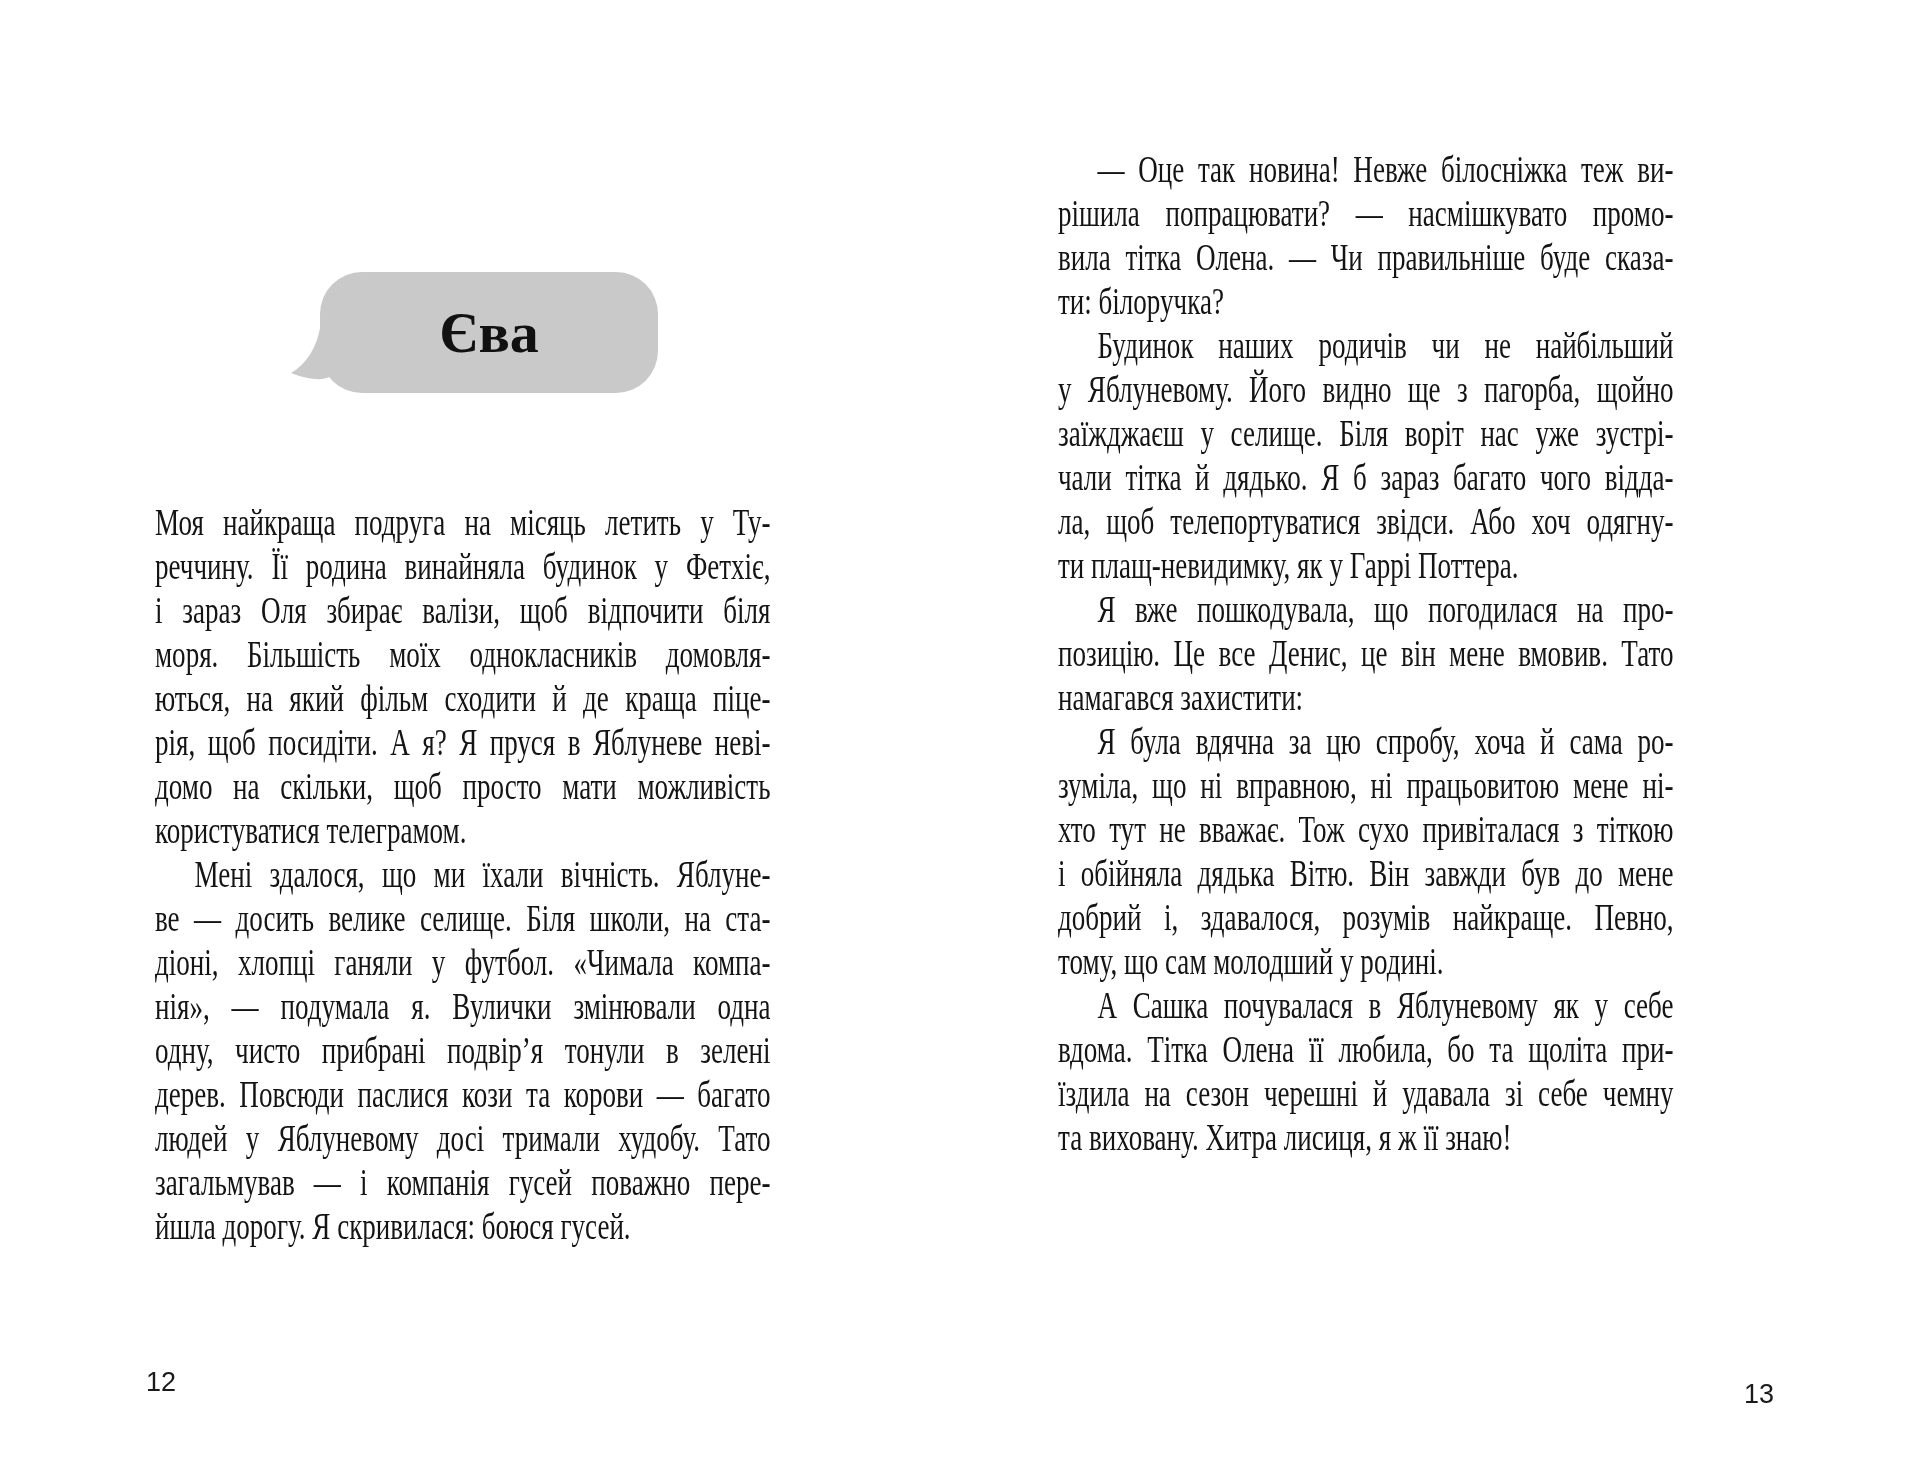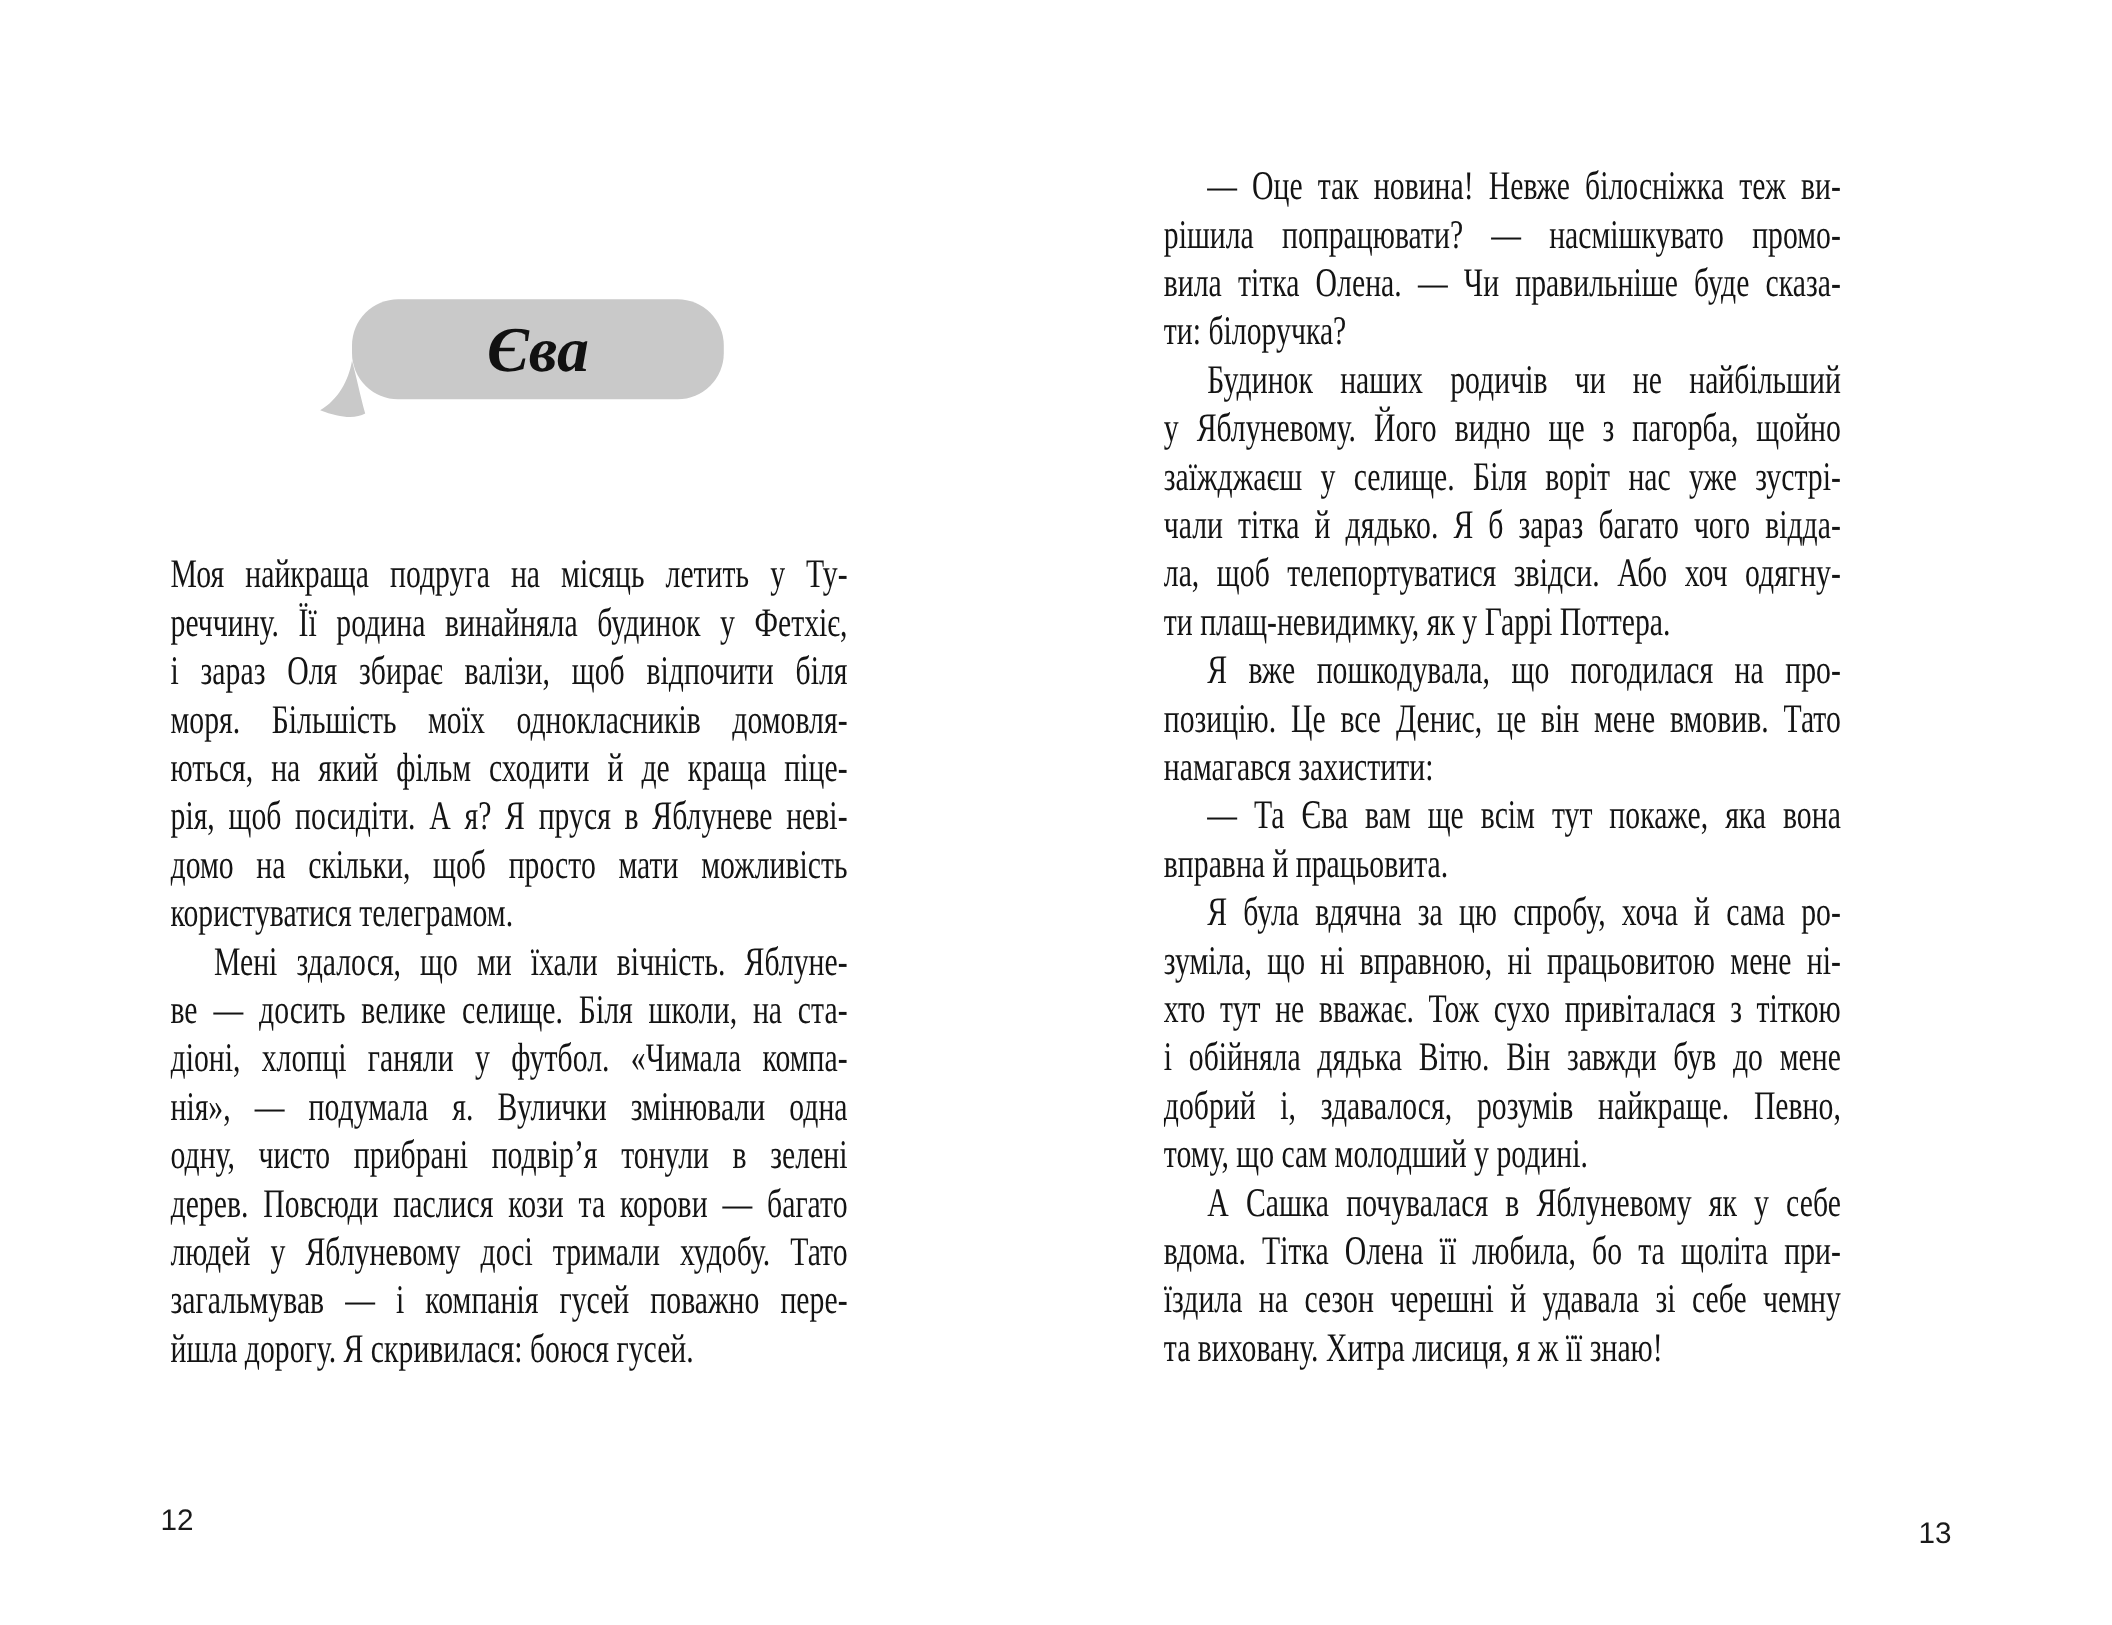--- a/index.html
+++ b/index.html
@@ -9,8 +9,8 @@
   }
   
   .bubble{
-    position:absolute;left:320px;top:272px;width:338px;height:91px;
-    background:#c9c9c9;border-radius:42px;font-style:italic;
+    position:absolute;left:320px;top:272px;width:338px;height:121px;
+    background:#c9c9c9;border-radius:42px;
   }
   .tail{position:absolute;left:-29px;top:56px;width:42px;height:53px;}
   .title{

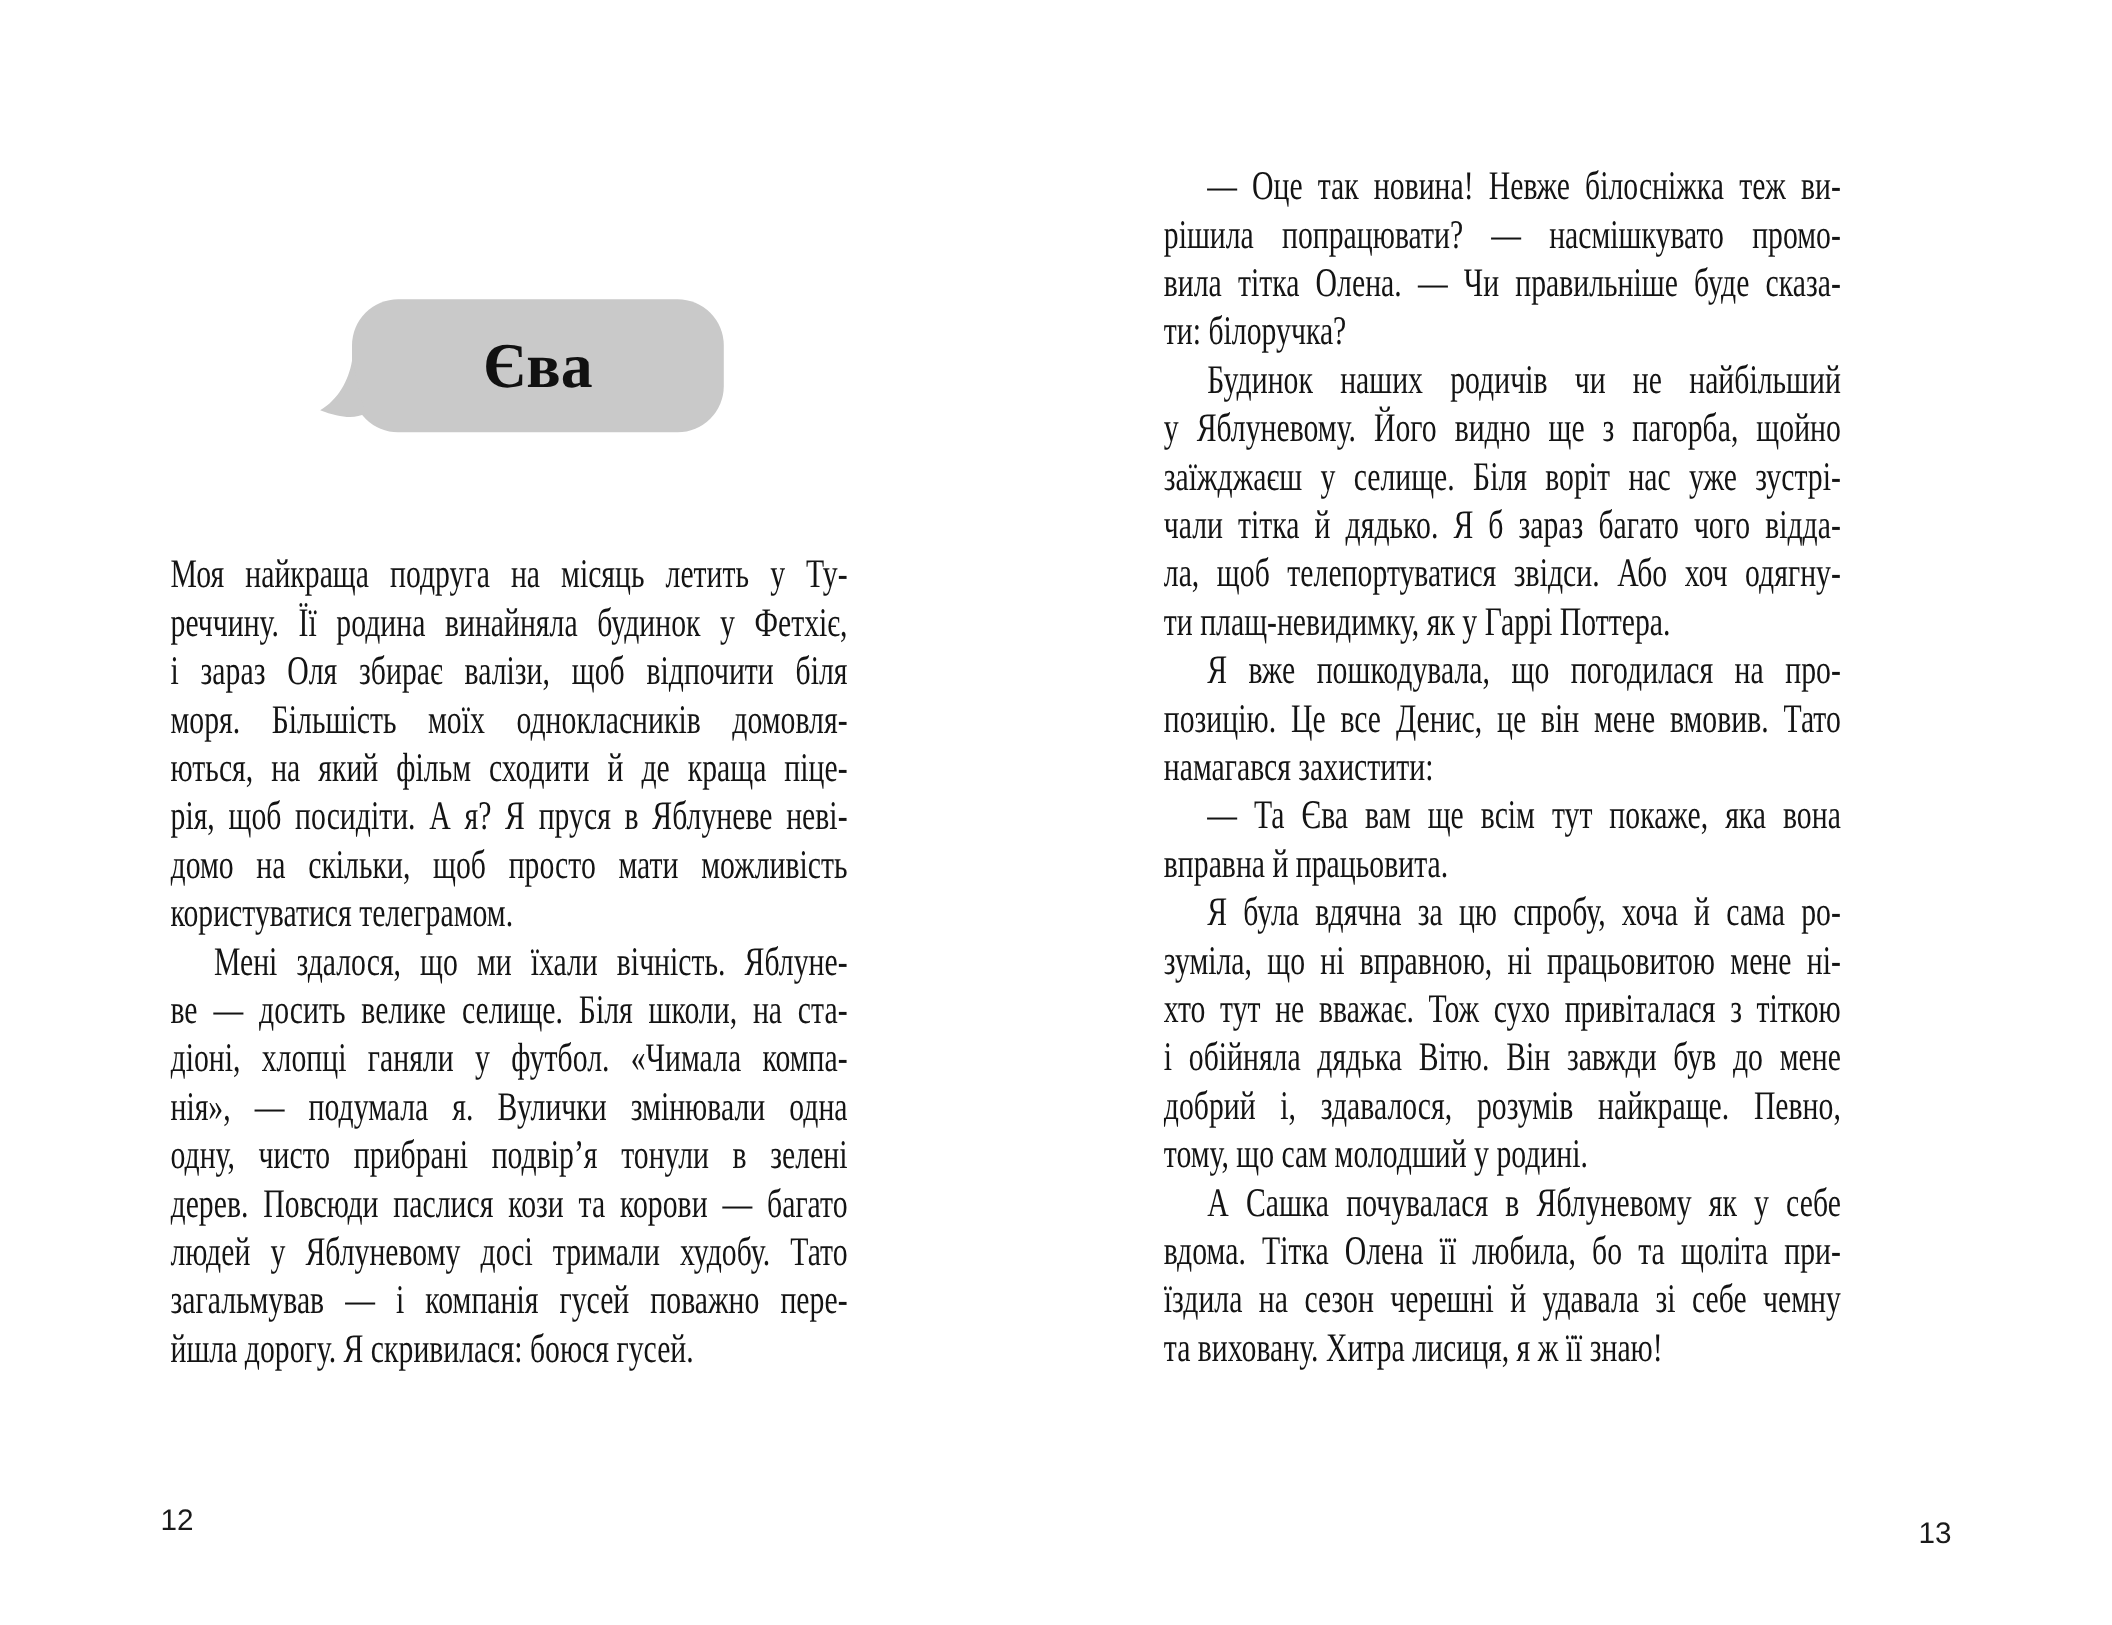--- a/index.html
+++ b/index.html
@@ -99,10 +99,6 @@
           <div class="ln last">намагався захистити:</div>
         </div>
       <div class="para">
-          <div class="ln ind">— Та Єва вам ще всім тут покаже, яка вона</div>
-          <div class="ln last">вправна й працьовита.</div>
-        </div>
-      <div class="para">
           <div class="ln ind">Я була вдячна за цю спробу, хоча й сама ро-</div>
           <div class="ln">зуміла, що ні вправною, ні працьовитою мене ні-</div>
           <div class="ln">хто тут не вважає. Тож сухо привіталася з тіткою</div>

